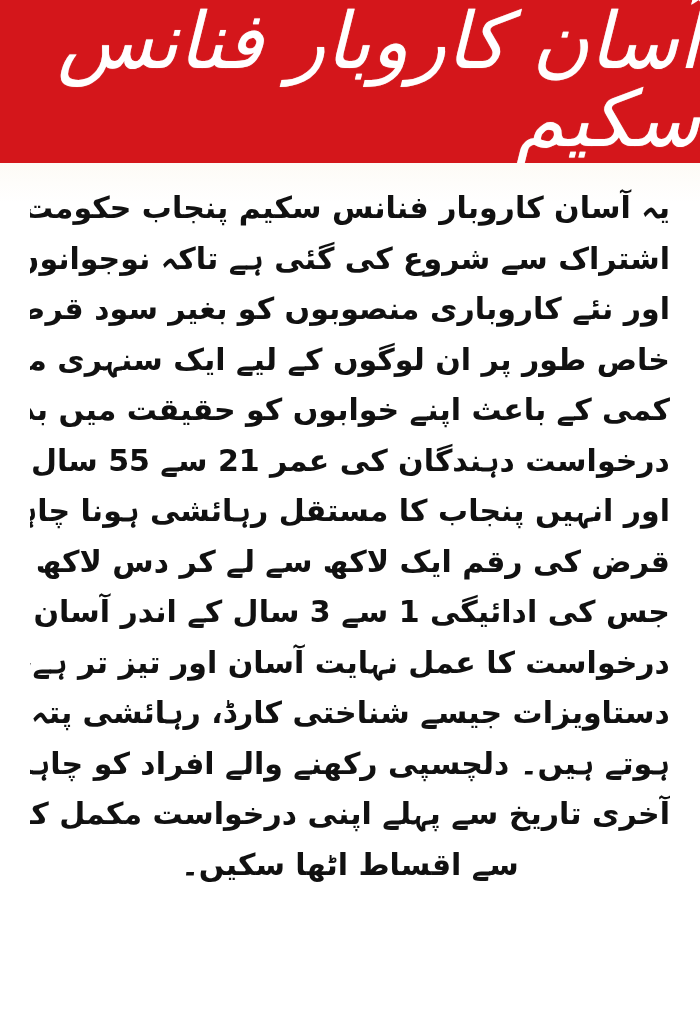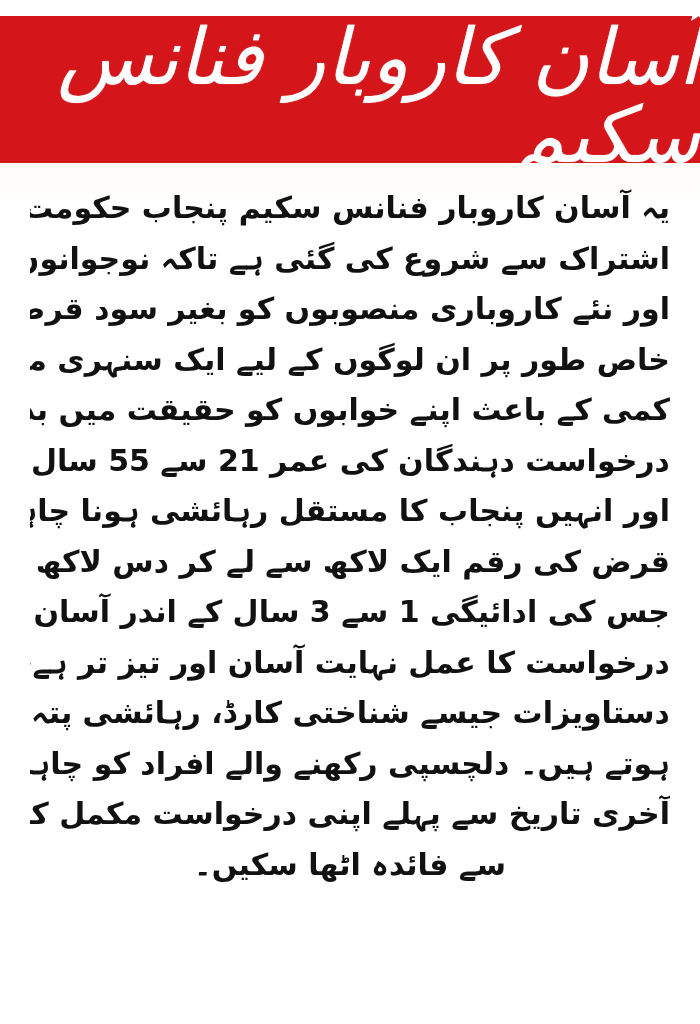--- a/index.html
+++ b/index.html
@@ -23,7 +23,6 @@
       display: flex;
       align-items: center;
       justify-content: center;
-      margin-top: 16px;
     }
     .banner-title {
       color: #ffffff;

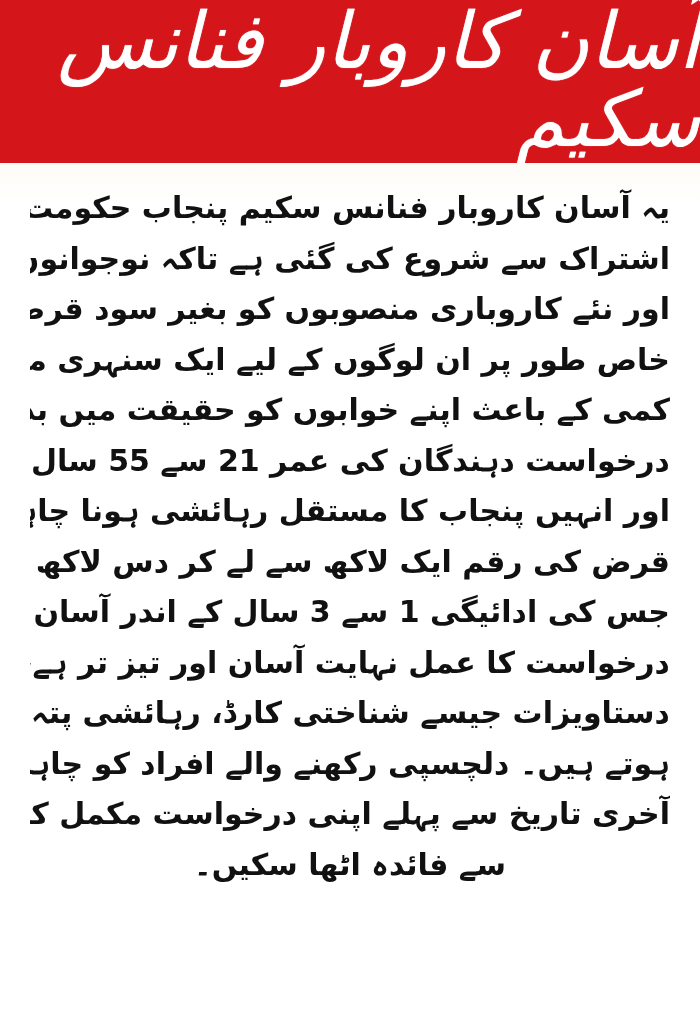--- a/index.html
+++ b/index.html
@@ -96,7 +96,7 @@
     <span class="line justify">دستاویزات جیسے شناختی کارڈ، رہائشی پتہ کا ثبوت اور بزنس پلان درکار</span>
     <span class="line justify">ہوتے ہیں۔ دلچسپی رکھنے والے افراد کو چاہیے کہ وہ 1 مئی 2025 کی</span>
     <span class="line justify">آخری تاریخ سے پہلے اپنی درخواست مکمل کریں تاکہ اس بہترین موقع</span>
-    <span class="line">سے فائدہ اٹھا سکیں۔</span>
+    <span class="line">سے اقساط اٹھا سکیں۔</span>
   </div>
 </div>
 

